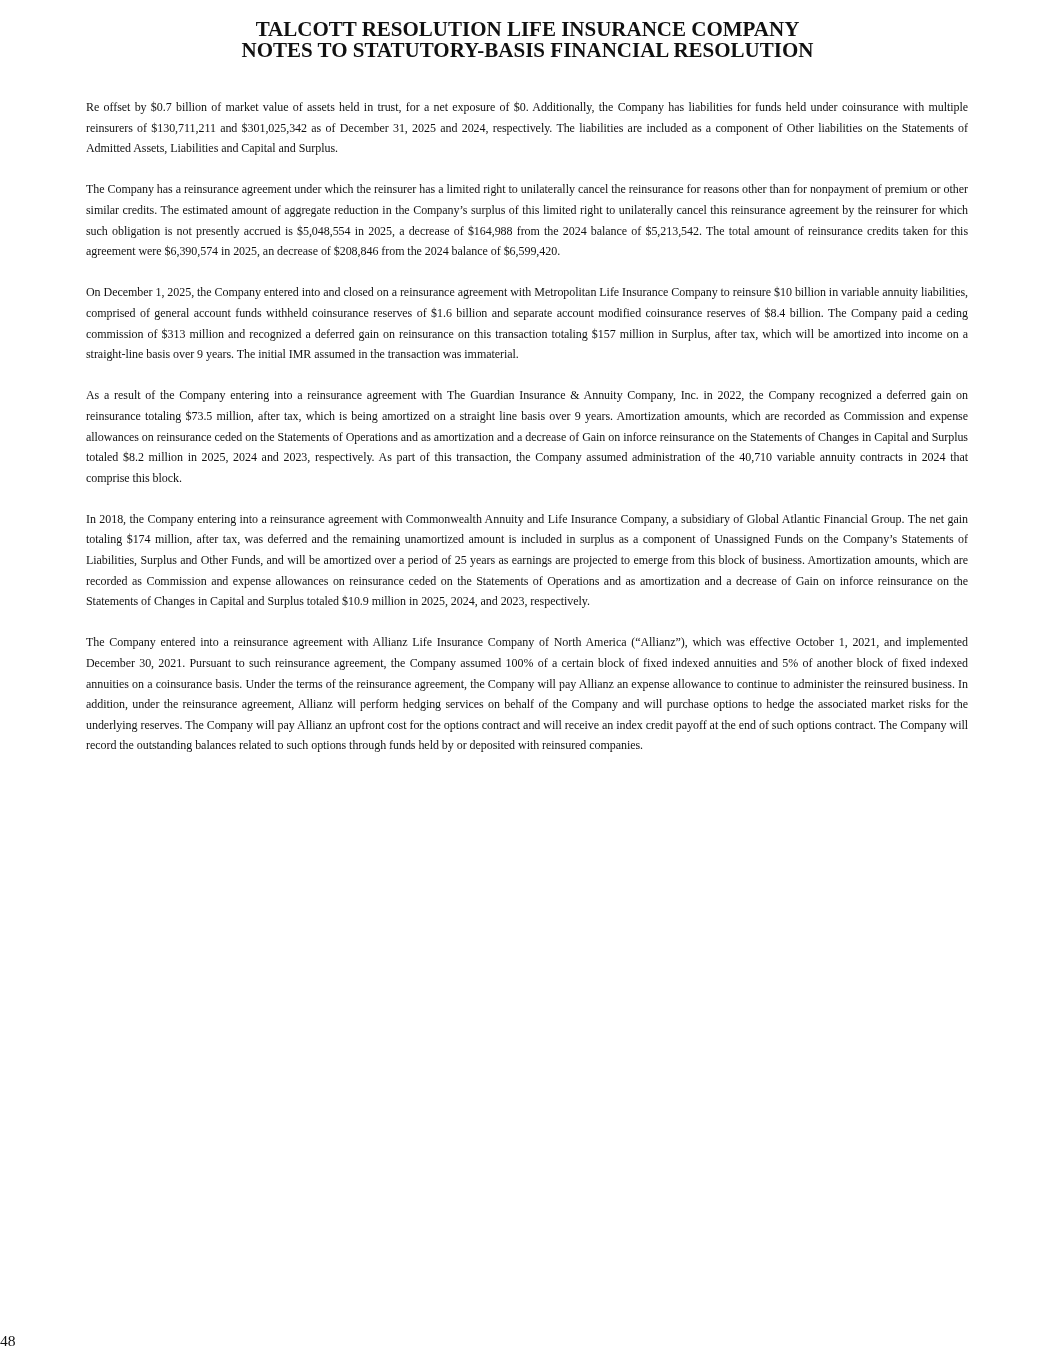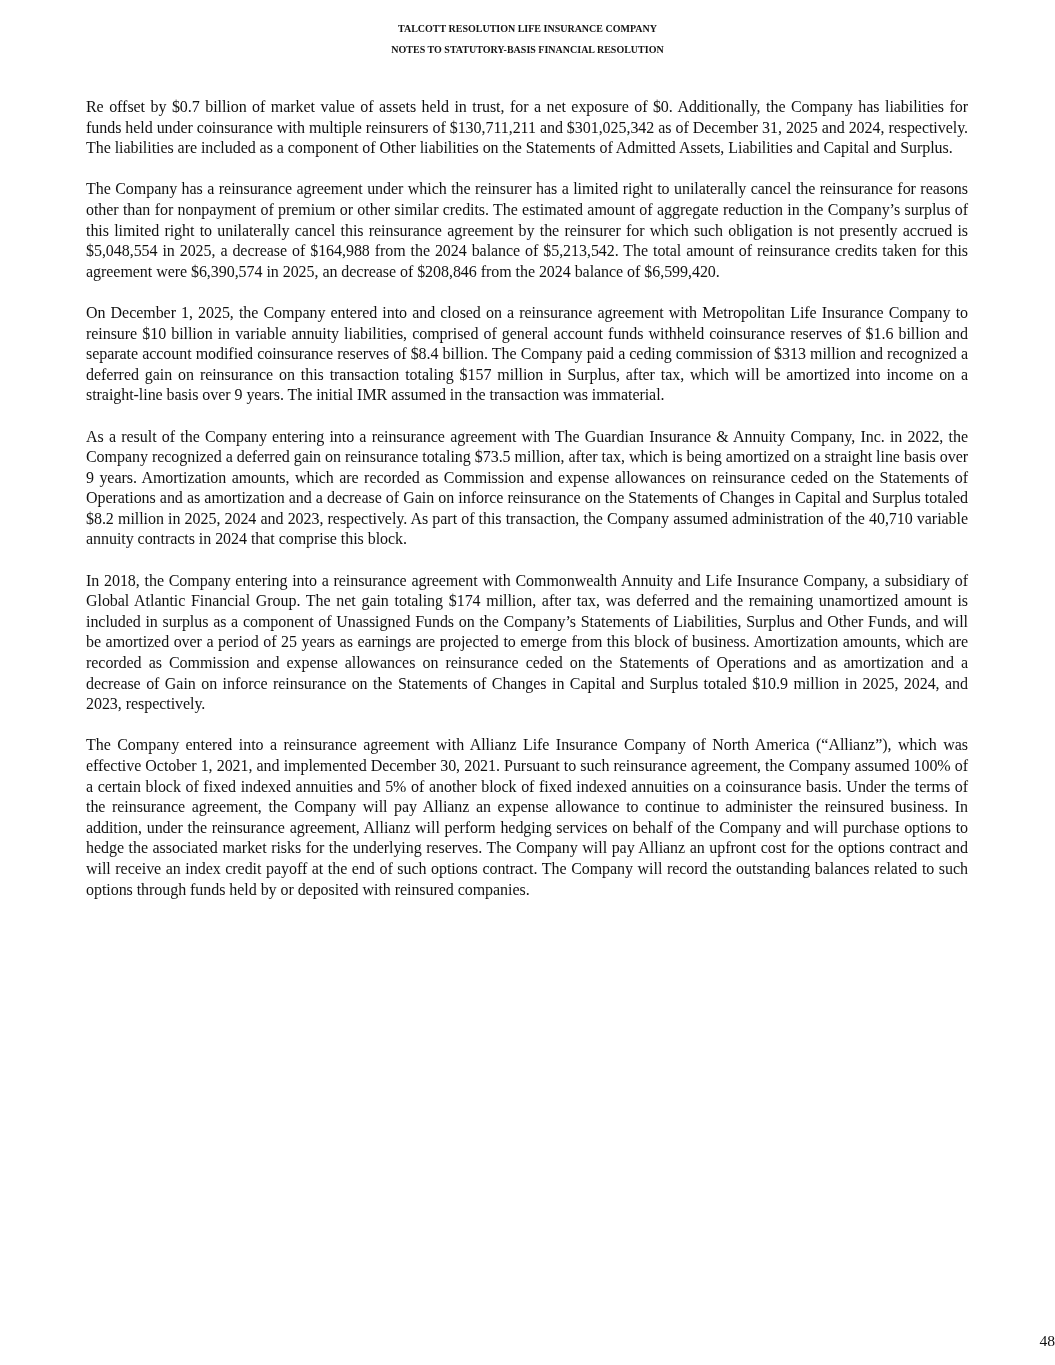--- a/index.html
+++ b/index.html
@@ -9,7 +9,7 @@
   }
   .header {
     position: absolute; top: 19px; left: 0; width: 1055px;
-    text-align: center; font-weight: bold; font-size: 10px; line-height: 20.5px;
+    text-align: center; font-weight: bold; font-size: 21px; line-height: 20.5px;
   }
   .header div { margin: 0; }
   .body {

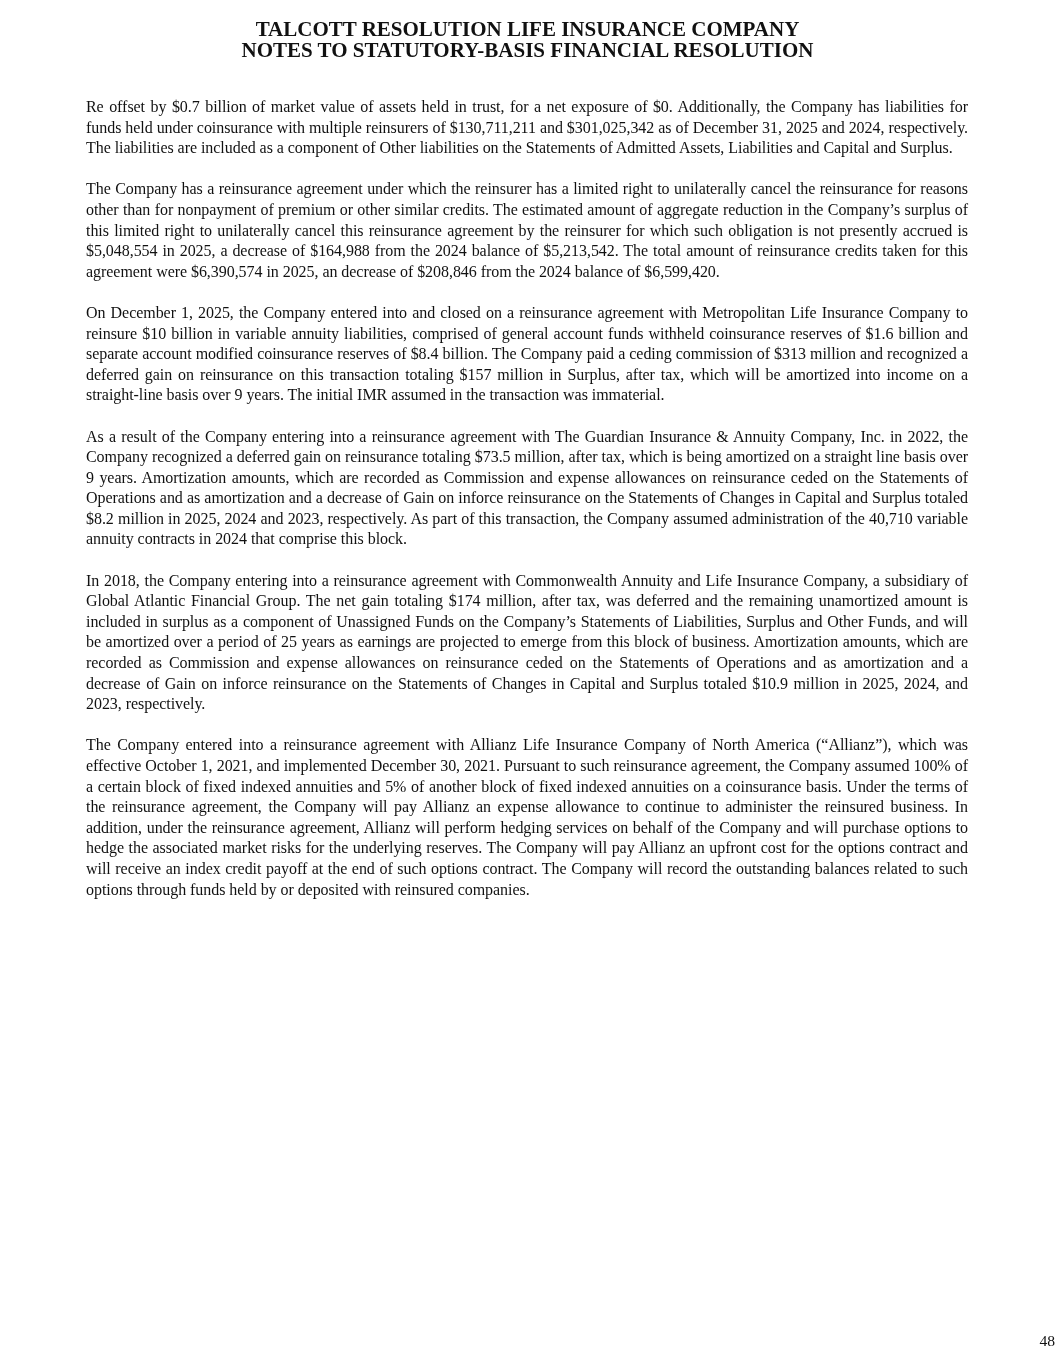--- a/index.html
+++ b/index.html
@@ -17,7 +17,7 @@
   }
   .para {
     margin: 0 0 20.6px 0;
-    font-size: 16px; line-height: 20.6px; text-align: justify;
+    font-size: 12px; line-height: 20.6px; text-align: justify;
     letter-spacing: -0.05px;
   }
   .page-number {

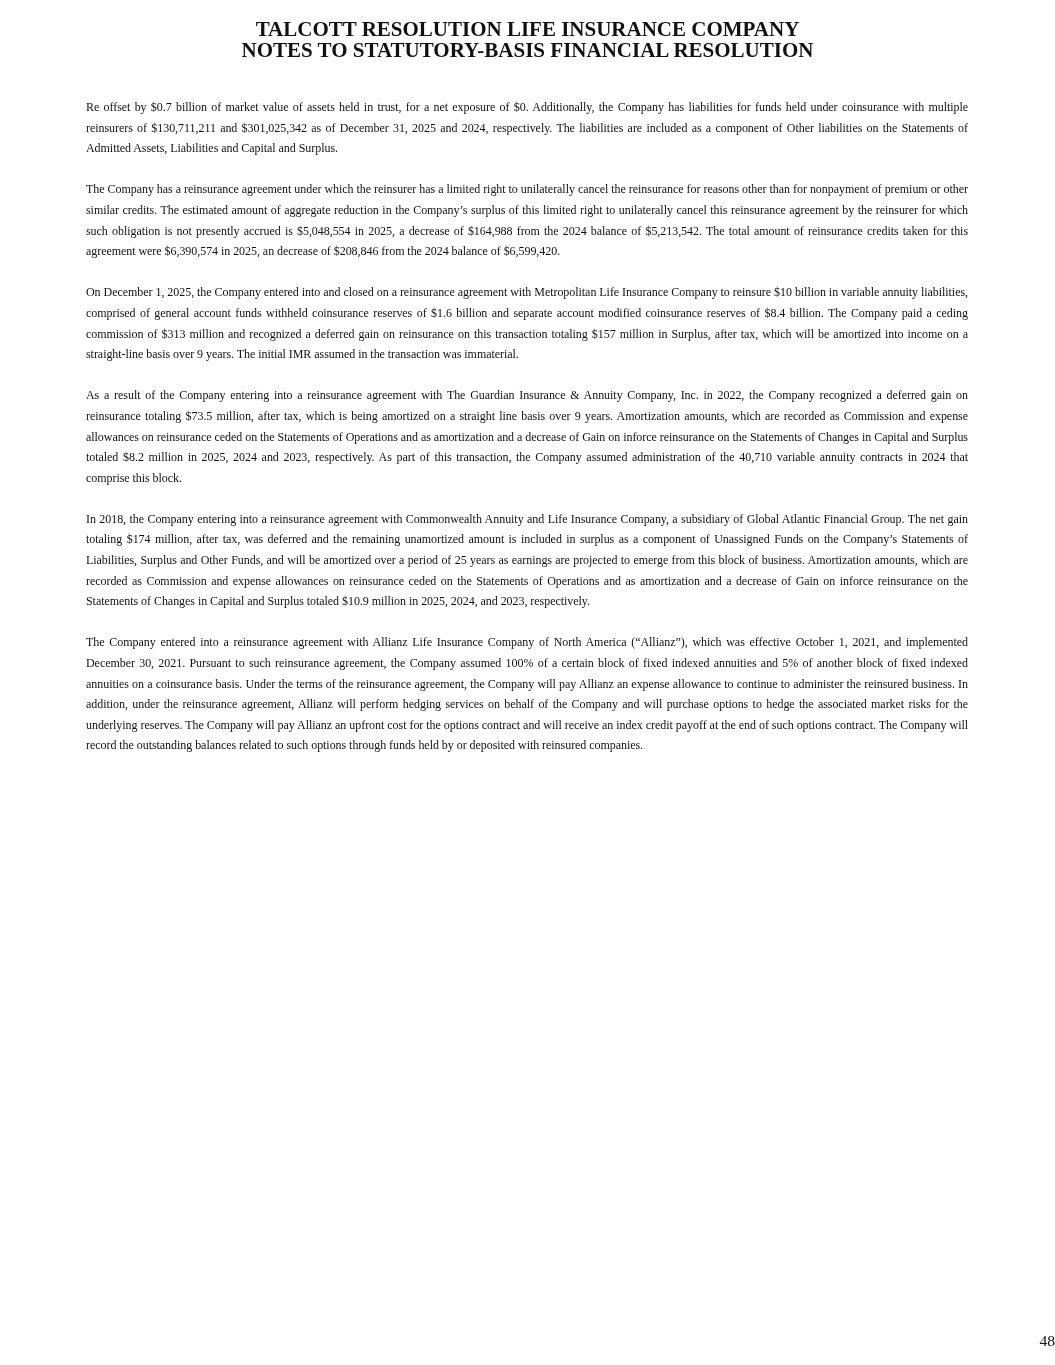--- a/index.html
+++ b/index.html
@@ -22,7 +22,7 @@
   }
   .page-number {
     position: absolute; top: 1332px; left: 0; width: 1055px;
-    text-align: right; font-size: 15.6px;
+    text-align: left; font-size: 15.6px;
   }
 </style>
 </head>

